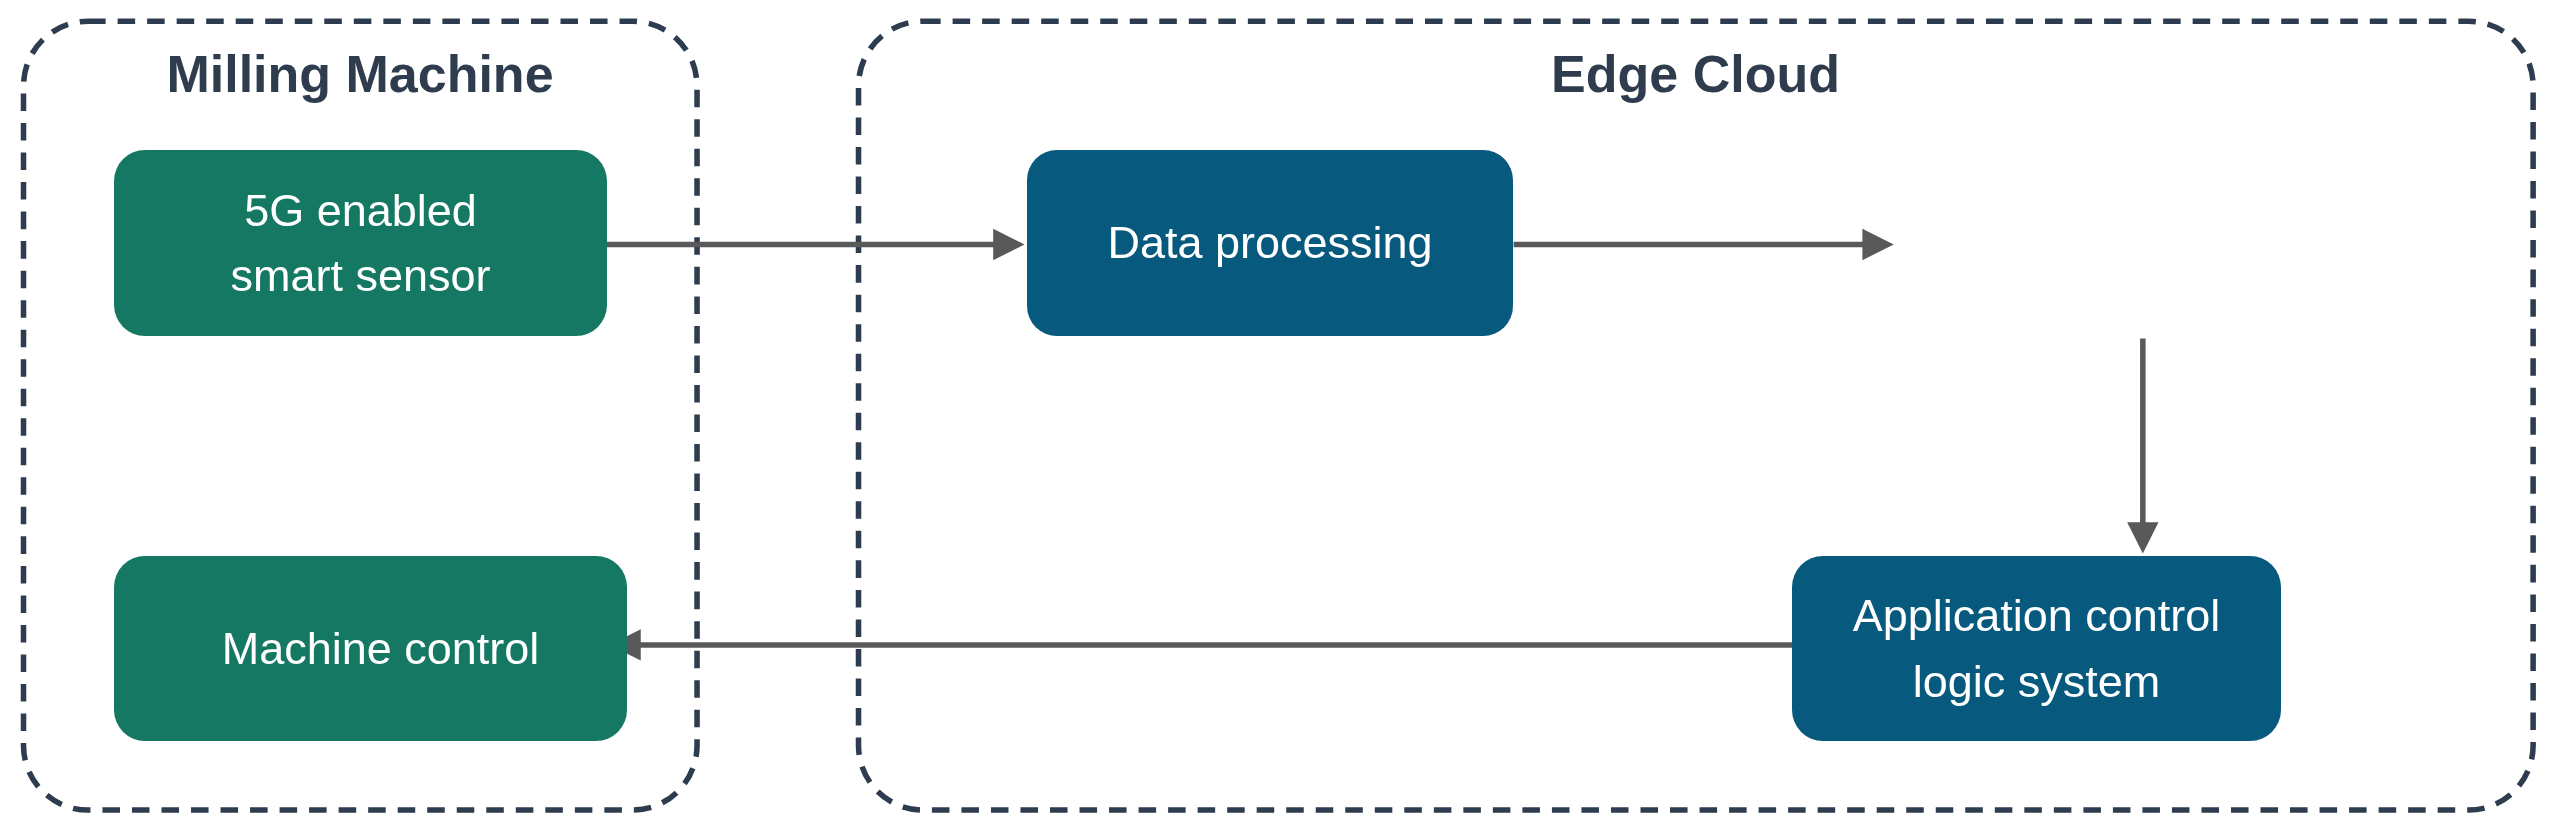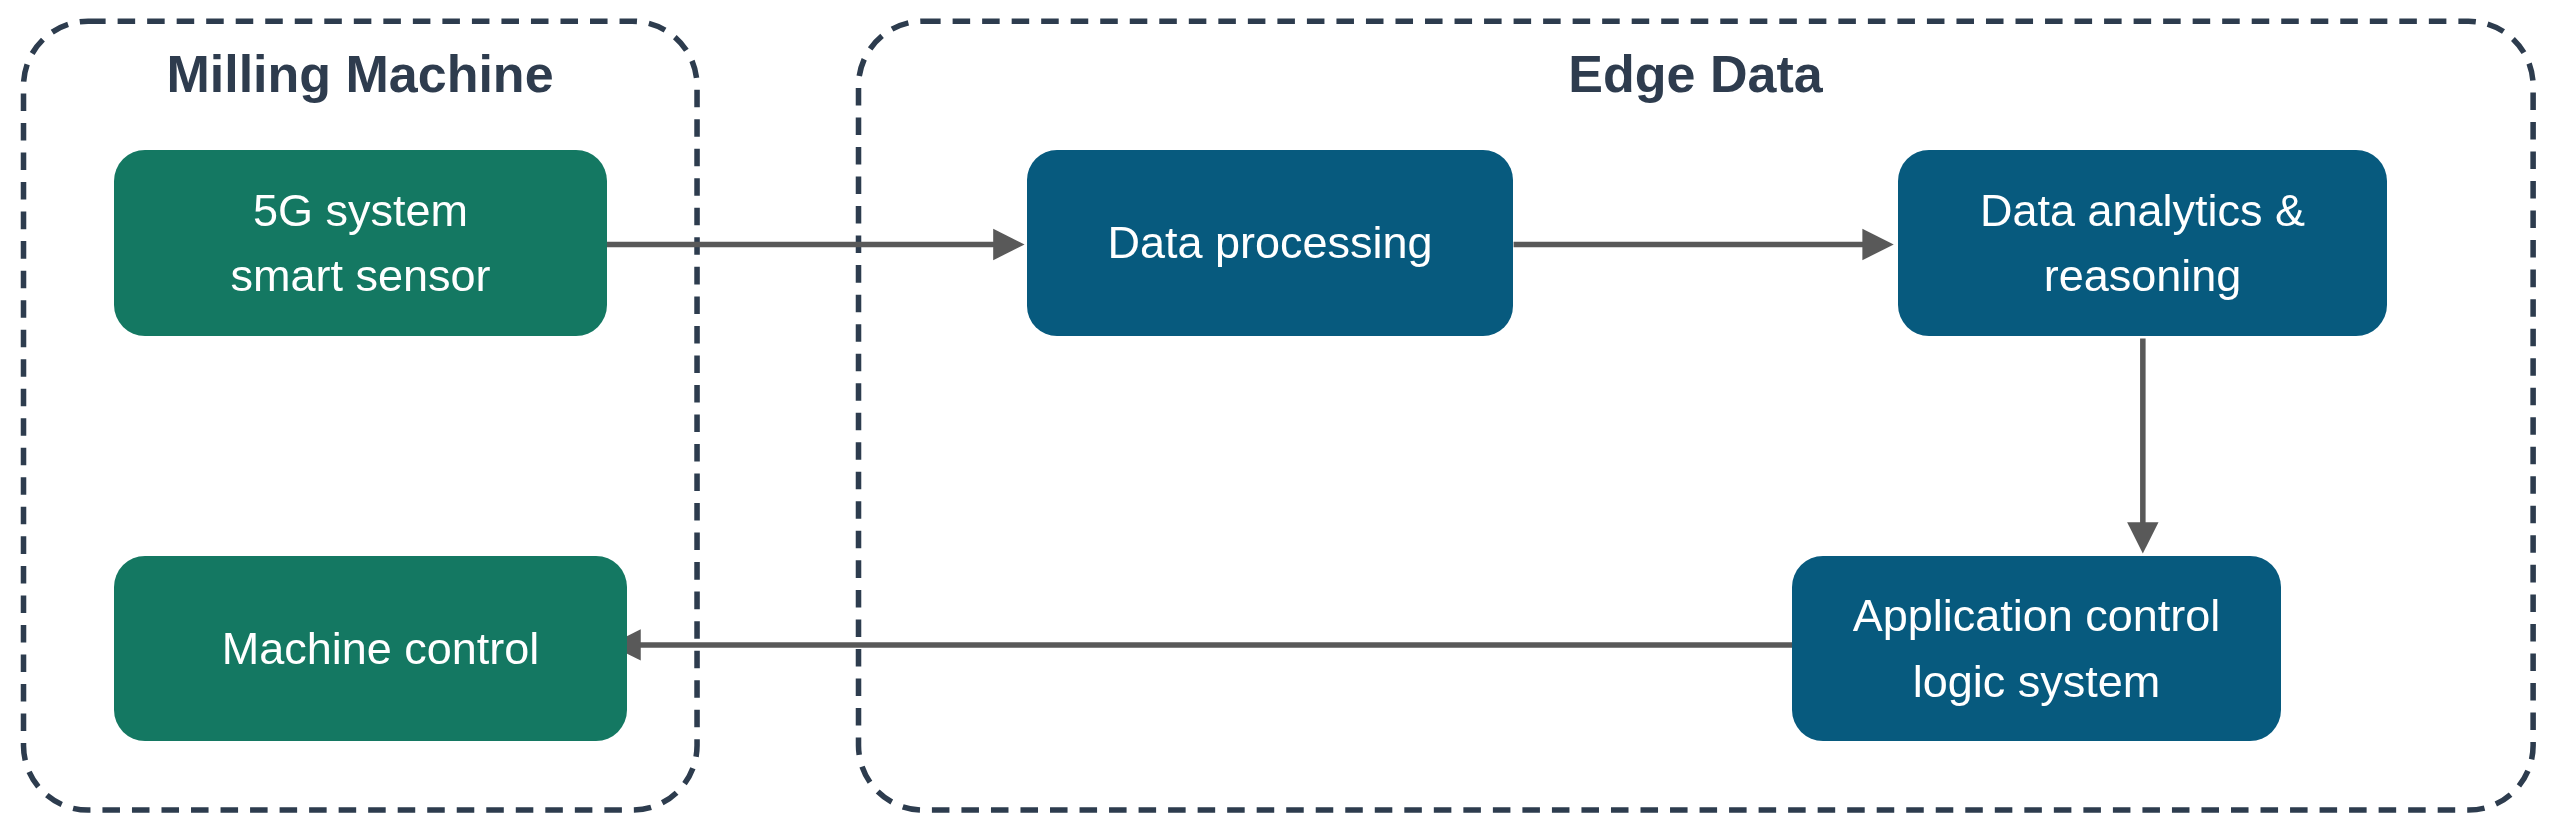--- a/index.html
+++ b/index.html
@@ -86,7 +86,7 @@
 
   <div class="container-title milling">Milling Machine</div>
 
-  <div class="container-title cloud">Edge Data</div>
+  <div class="container-title cloud">Edge Cloud</div>
 
   <div class="node green sensor">
     <span class="label">5G system

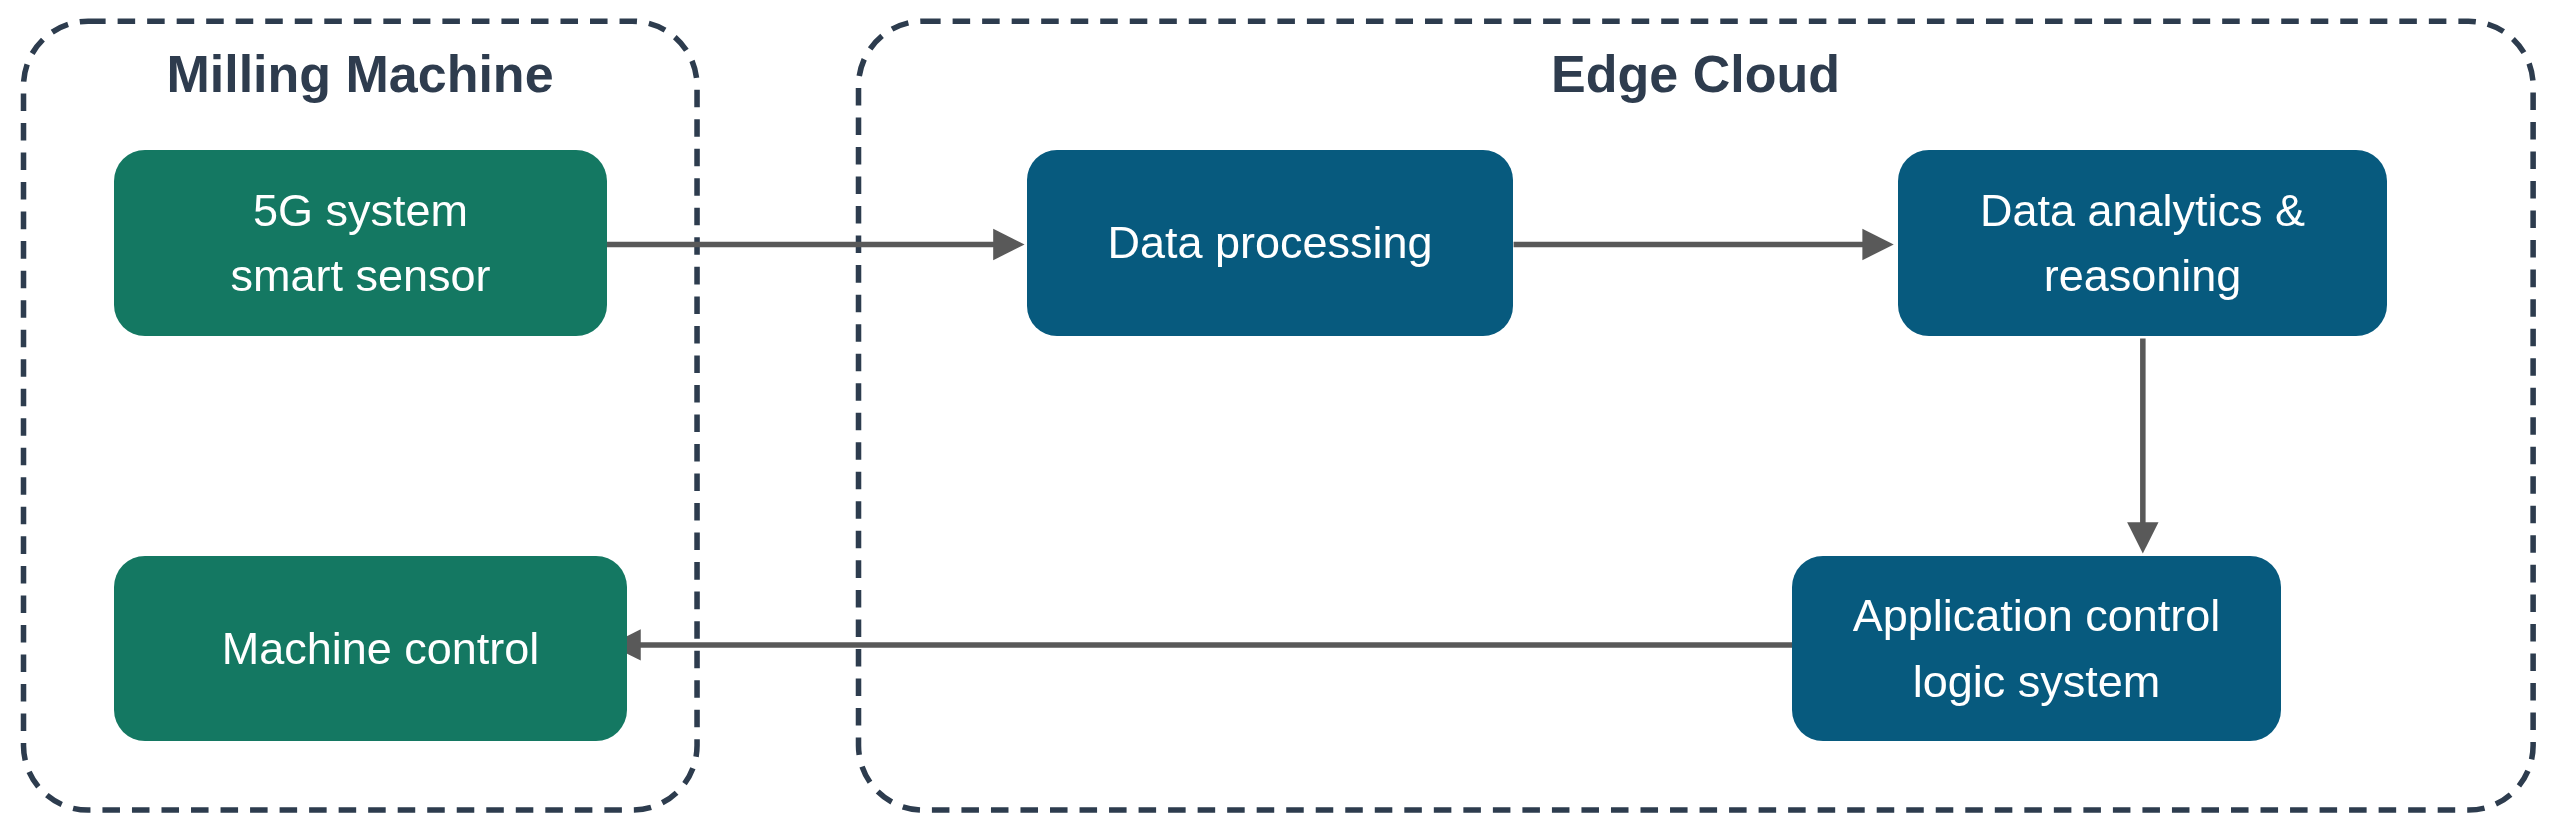--- a/index.html
+++ b/index.html
@@ -89,7 +89,7 @@
   <div class="container-title cloud">Edge Cloud</div>
 
   <div class="node green sensor">
-    <span class="label">5G system
+    <span class="label">5G enabled
 smart sensor</span>
   </div>
 

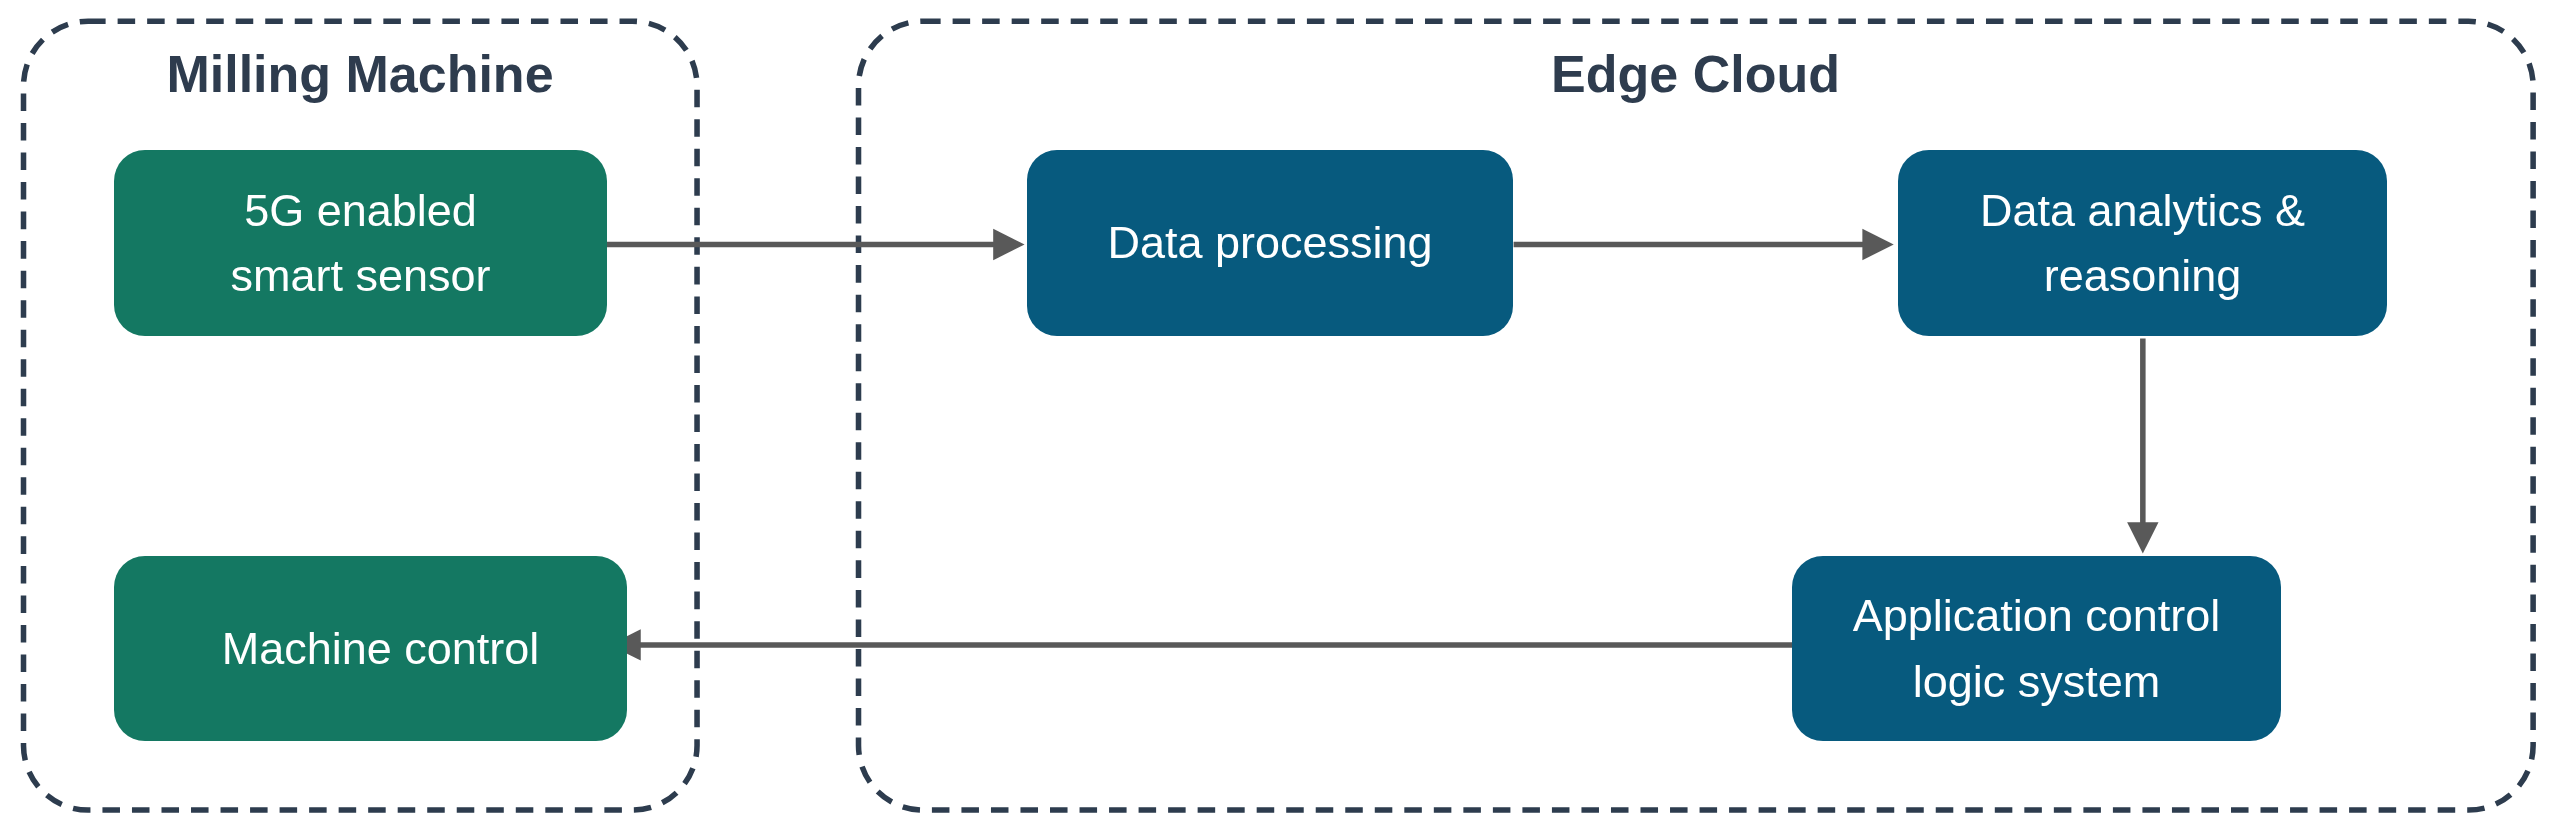--- a/index.html
+++ b/index.html
@@ -97,10 +97,6 @@
     <span class="label">Data processing</span>
   </div>
 
-  <div class="node blue analytics">
-    <span class="label">Data analytics &amp;
-reasoning</span>
-  </div>
 
   <div class="node blue appcontrol">
     <span class="label">Application control

